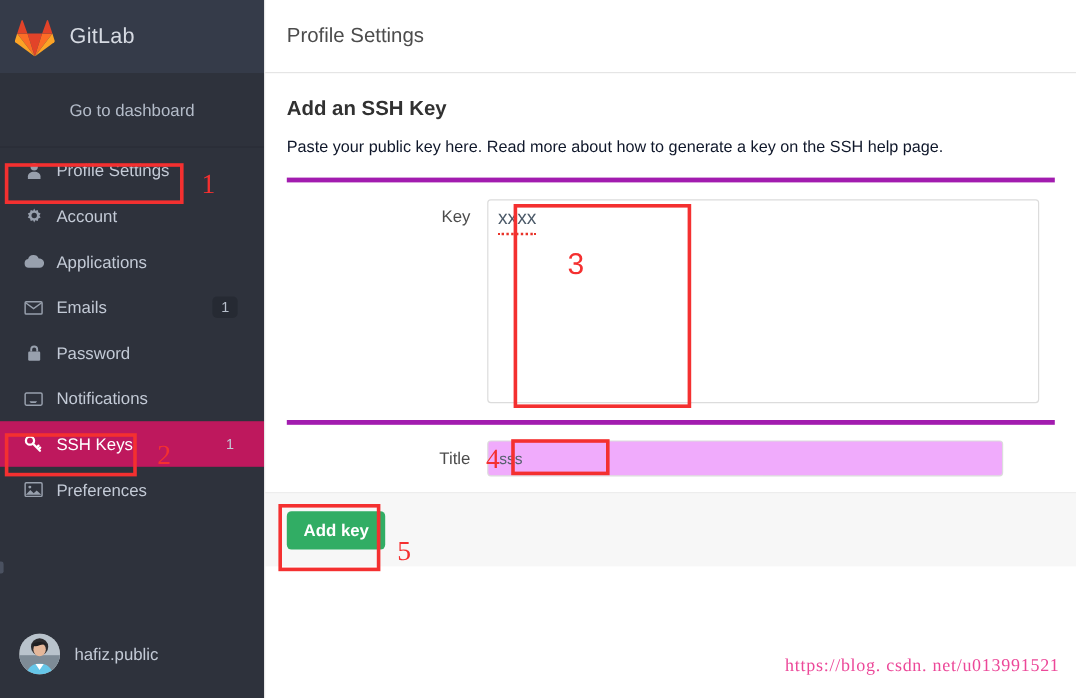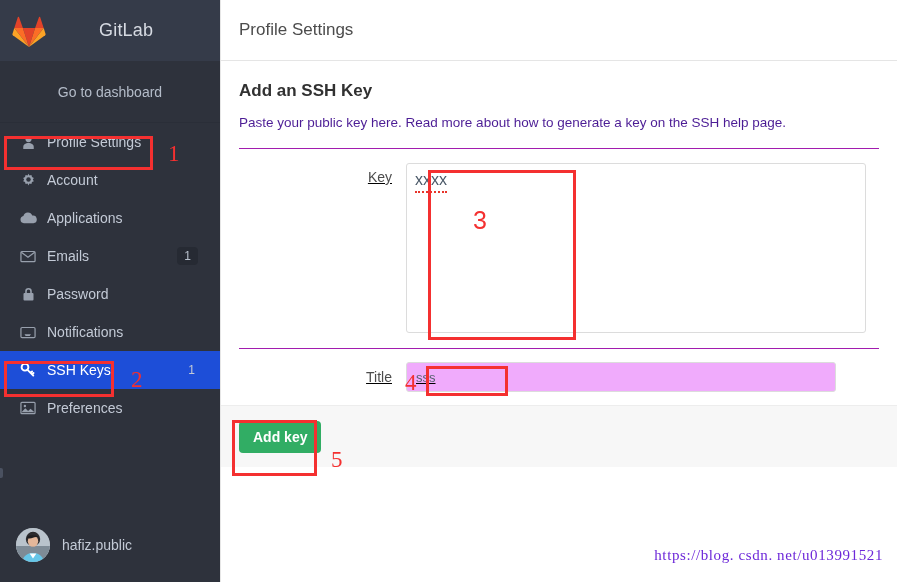--- a/index.html
+++ b/index.html
@@ -48,7 +48,6 @@
     color: #d6dae2;
     font-size: 18px;
     letter-spacing: .2px;
-    margin-left: 41px;
   }
 
   .sidebar-dashboard {

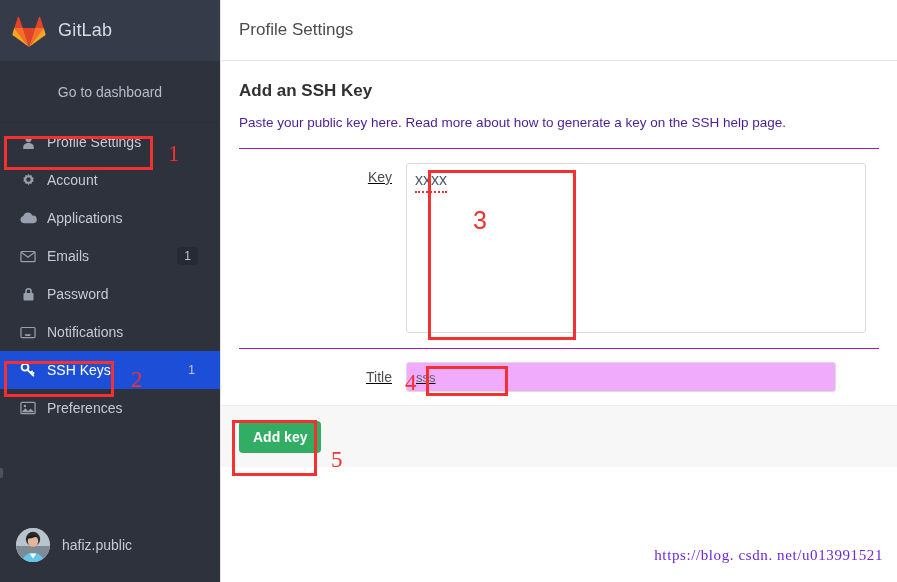--- a/index.html
+++ b/index.html
@@ -175,7 +175,7 @@
   }
   .page-sub {
     font-size: 13.5px;
-    color: #4c1d95;
+    color: #0f172a;
     margin-bottom: 18px;
   }
 

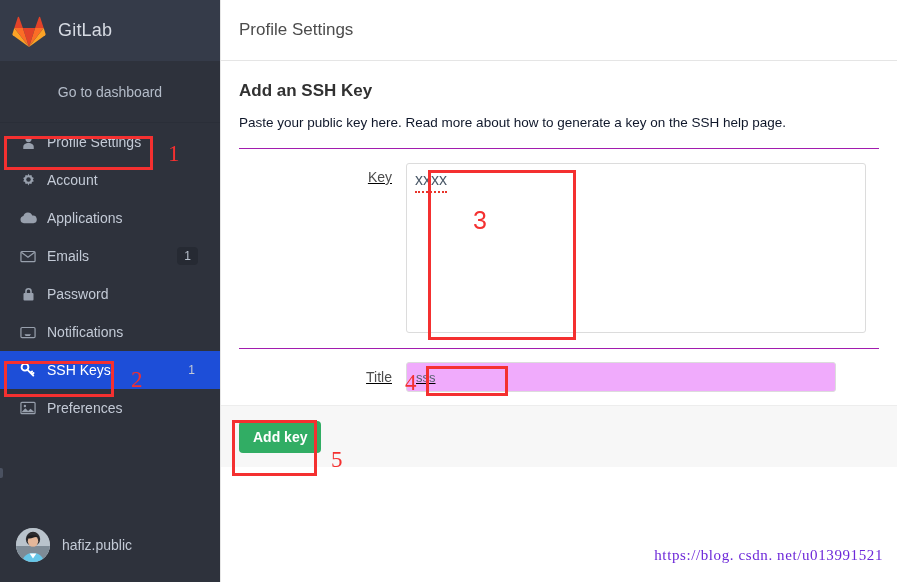--- a/index.html
+++ b/index.html
@@ -183,9 +183,8 @@
   .form-row {
     display: flex;
     align-items: flex-start;
-    border-top: 1px solid #a21caf;
-    position: relative;
-    text-decoration: underline;
+    border-top: 4px solid #a21caf;
+    position: relative;
   }
   .form-row.key-row { padding: 14px 0 14px 0; min-height: 200px; }
   .form-row.title-row { padding: 13px 0 13px 0; align-items: center; }

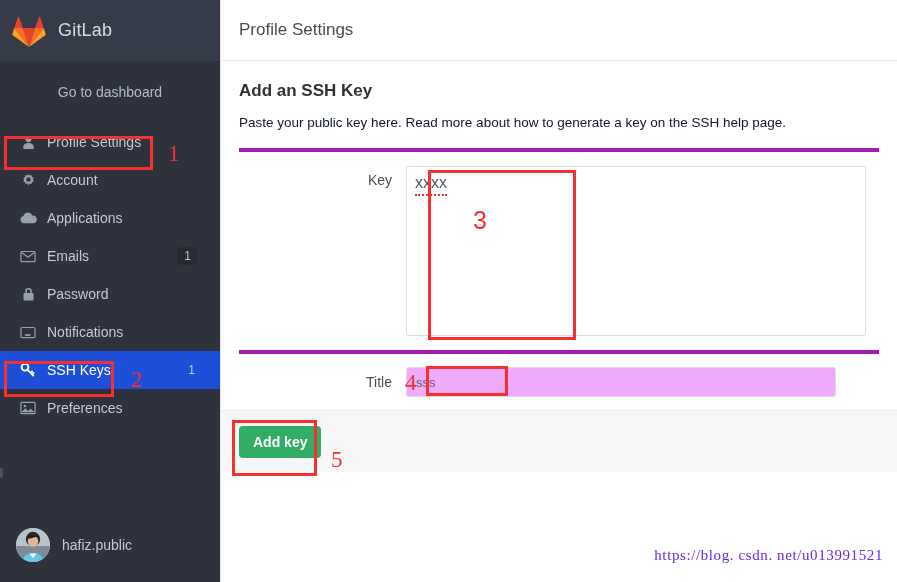--- a/index.html
+++ b/index.html
@@ -76,7 +76,7 @@
     position: relative;
   }
   .nav-item.active {
-    background: #1d4ed8;
+    background: #be185d;
     color: #ffffff;
   }
   .nav-icon {

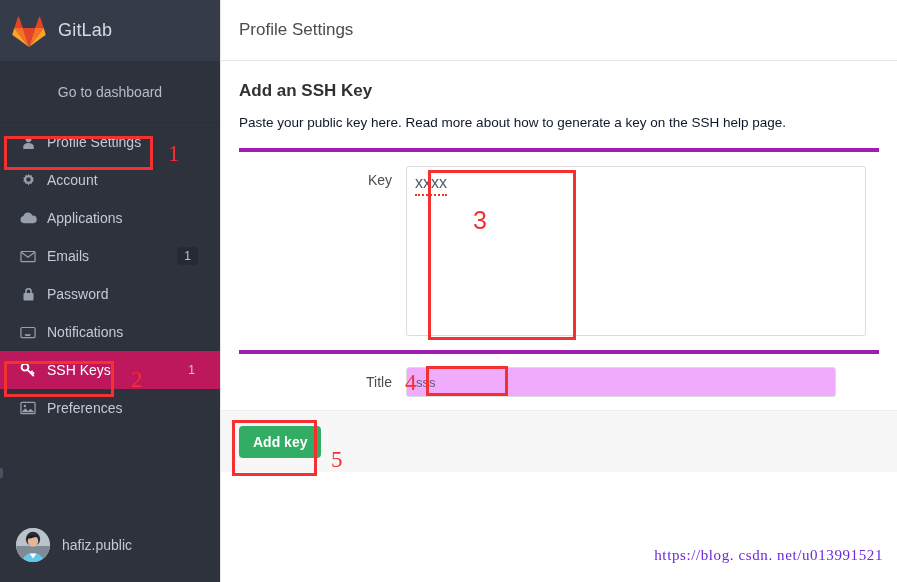--- a/index.html
+++ b/index.html
@@ -258,7 +258,7 @@
     position: absolute;
     right: 14px;
     bottom: 18px;
-    color: #6d28d9;
+    color: #ec4899;
     font-size: 15px;
     font-family: "Liberation Serif", serif;
     letter-spacing: .6px;

